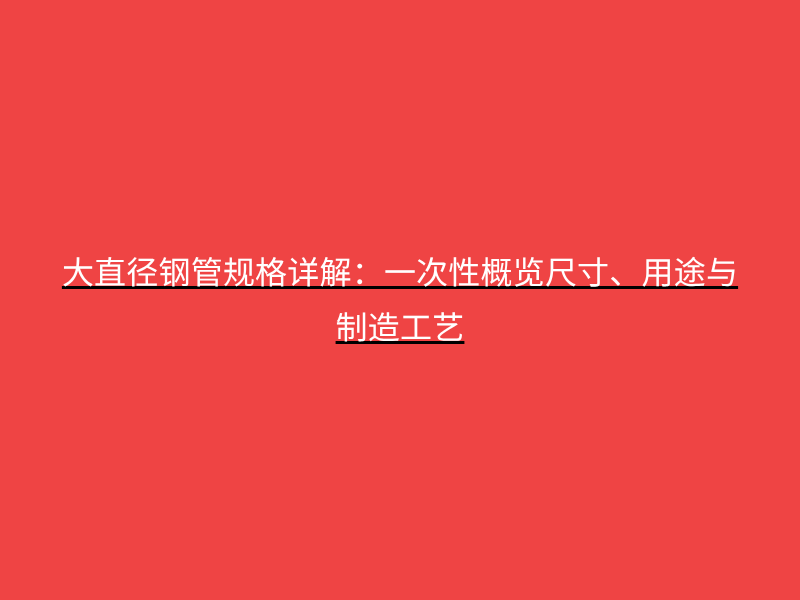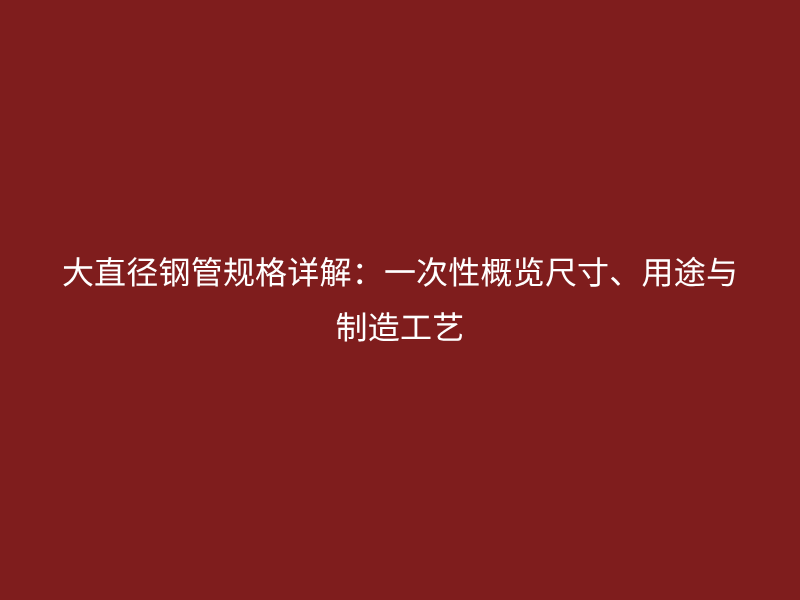--- a/index.html
+++ b/index.html
@@ -53,7 +53,7 @@
 </head>
 <body>
 
-<div class="title-card" style="background: #7f1d1d;">
+<div class="title-card" style="background: #ef4444; text-decoration: underline;">
 
   <div class="headline-block">
 

